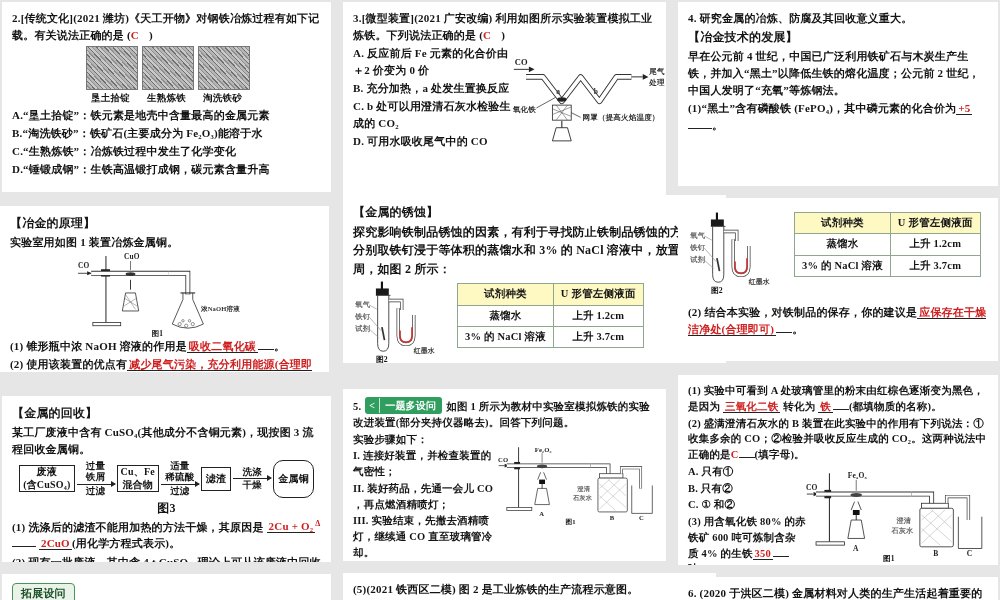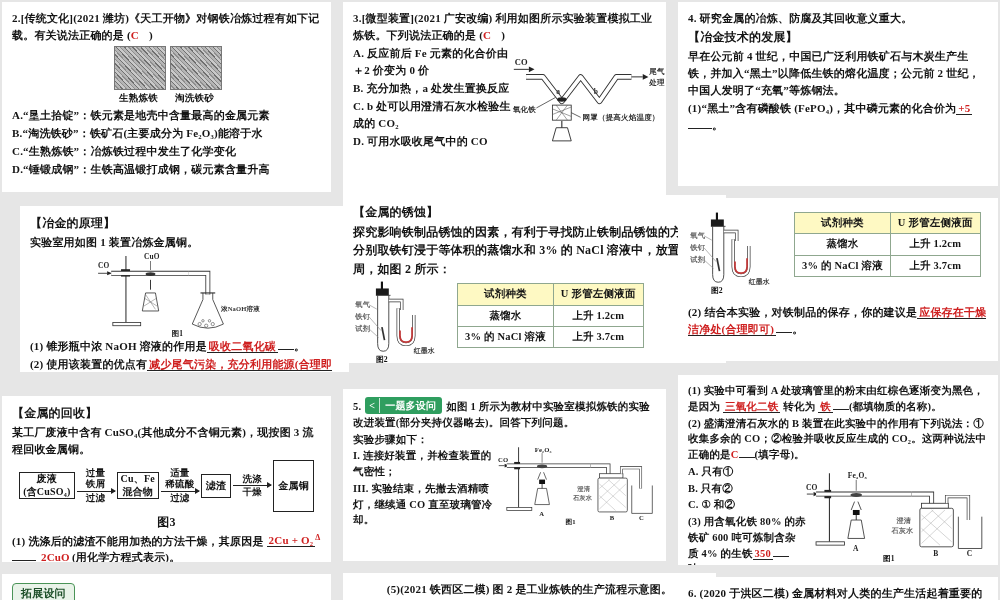--- a/index.html
+++ b/index.html
@@ -57,6 +57,10 @@
     <div class="imgs">
       <div class="wc">
           <div class="wcpic"></div>
+          <div class="wccap">垦土拾锭</div>
+        </div>
+      <div class="wc">
+          <div class="wcpic"></div>
           <div class="wccap">生熟炼铁</div>
         </div>
       <div class="wc">

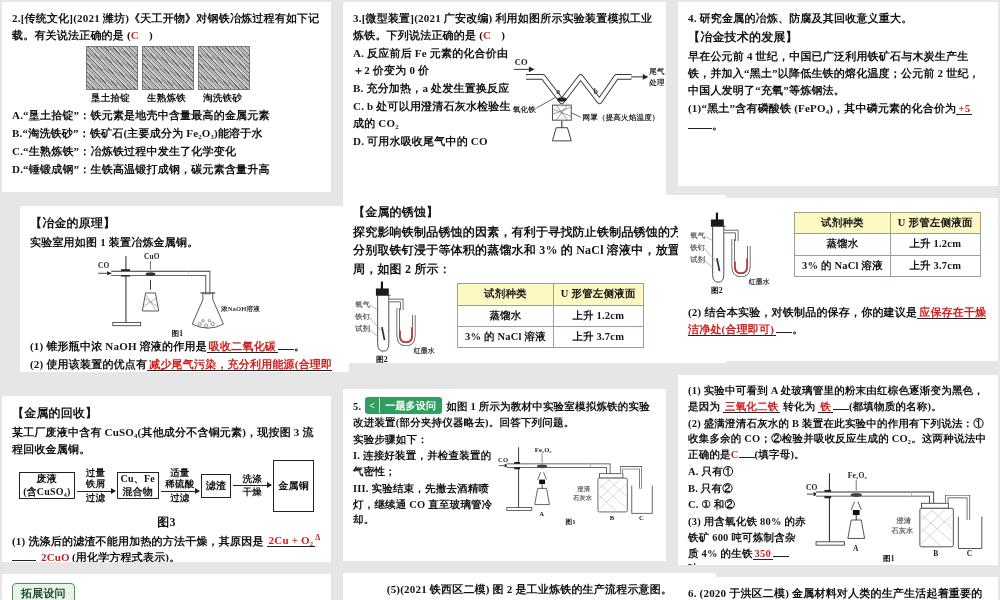--- a/index.html
+++ b/index.html
@@ -120,7 +120,7 @@
     <p class="ln"><span>(1)“黑土”含有磷酸铁 (FePO₄)，其中磷元素的化合价为</span><span class="bl">+5</span><span class="blank"></span><span>。</span></p>
   </div>
 
-  <div class="panel t" style="left:20px;top:206px;width:329px;height:166px;">
+  <div class="panel t" style="left:0;top:206px;width:329px;height:166px;">
     <p class="ln hd">【冶金的原理】</p>
     <p class="ln">实验室用如图 1 装置冶炼金属铜。</p>
     <div style="display:flex;justify-content:center;">

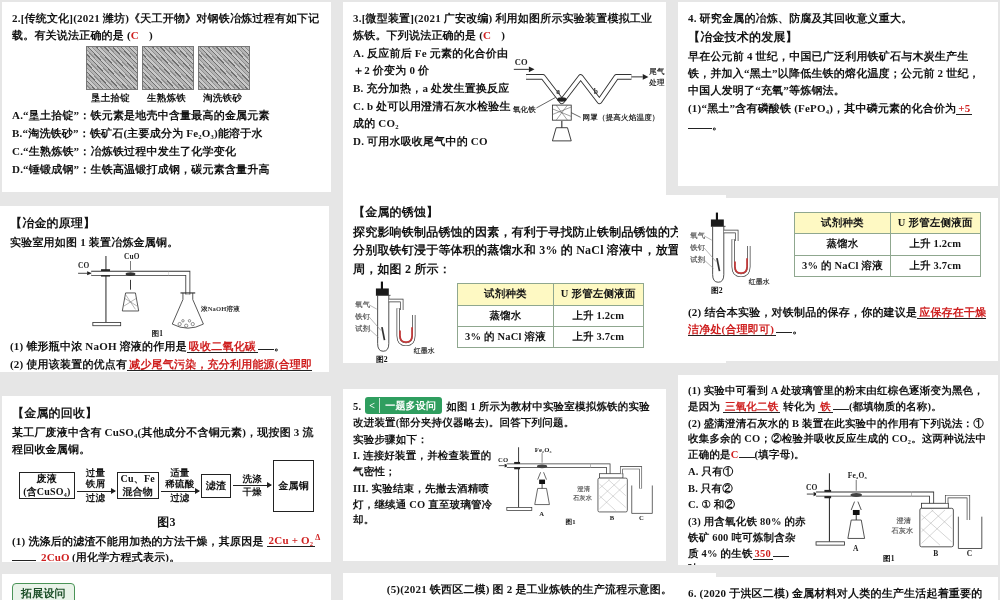--- a/index.html
+++ b/index.html
@@ -282,7 +282,7 @@
           <span class="fline"></span>
           <span>干燥</span>
         </div>
-      <div class="fbox" style="padding:19px 4px;">金属铜</div>
+      <div class="fbox" style="padding:12px 4px;border-radius:10px;">金属铜</div>
     </div>
     <div class="fcap">图3</div>
     <p class="ln"><span>(1) 洗涤后的滤渣不能用加热的方法干燥，其原因是</span> <span class="bl">2Cu + O₂</span><span class="red delta">Δ</span><span class="blank"></span> <span class="bl">2CuO</span><span>(用化学方程式表示)。</span></p>

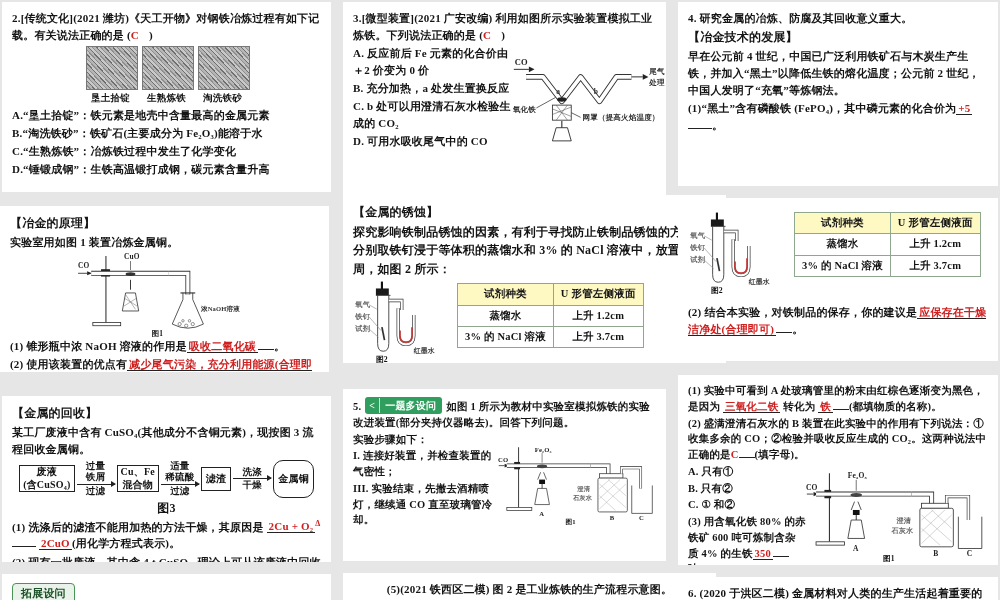--- a/index.html
+++ b/index.html
@@ -298,6 +298,7 @@
       <div style="width:146px;">
         <p class="ln">实验步骤如下：</p>
         <p class="ln">I. 连接好装置，并检查装置的气密性；</p>
+        <p class="ln">II. 装好药品，先通一会儿 CO ，再点燃酒精喷灯；</p>
         <p class="ln">III. 实验结束，先撤去酒精喷灯，继续通 CO 直至玻璃管冷却。</p>
       </div>
       <div style="width:160px;padding-top:10px;">

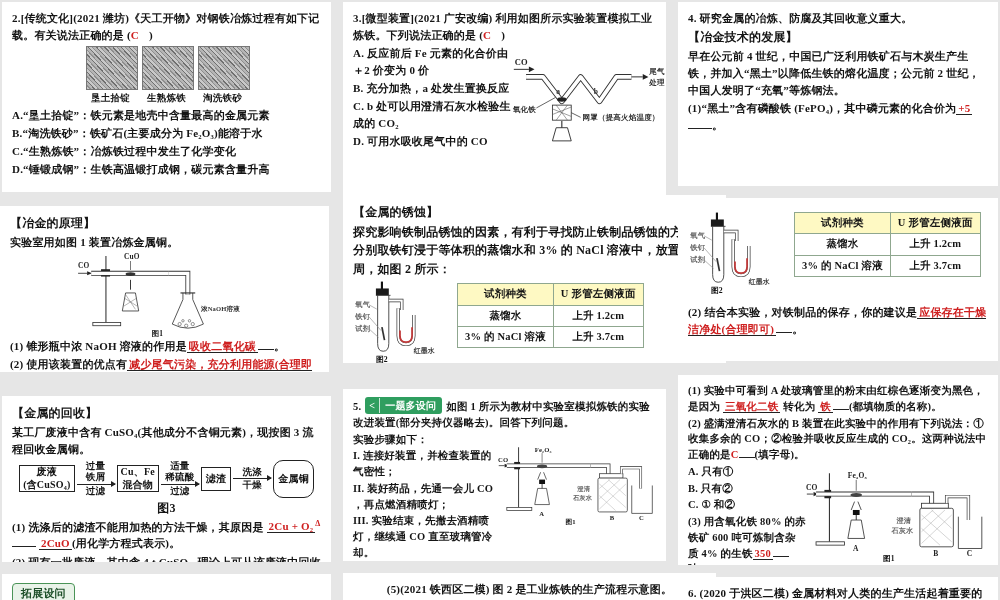--- a/index.html
+++ b/index.html
@@ -399,7 +399,7 @@
     <span class="ebadge">拓展设问</span>
   </div>
 
-  <div class="panel t" style="left:343px;top:573px;width:373px;height:27px;padding-top:8px;text-align:center;">
+  <div class="panel t" style="left:343px;top:573px;width:373px;height:27px;padding-top:8px;">
     <p class="ln">(5)(2021 铁西区二模) 图 2 是工业炼铁的生产流程示意图。</p>
   </div>
 

